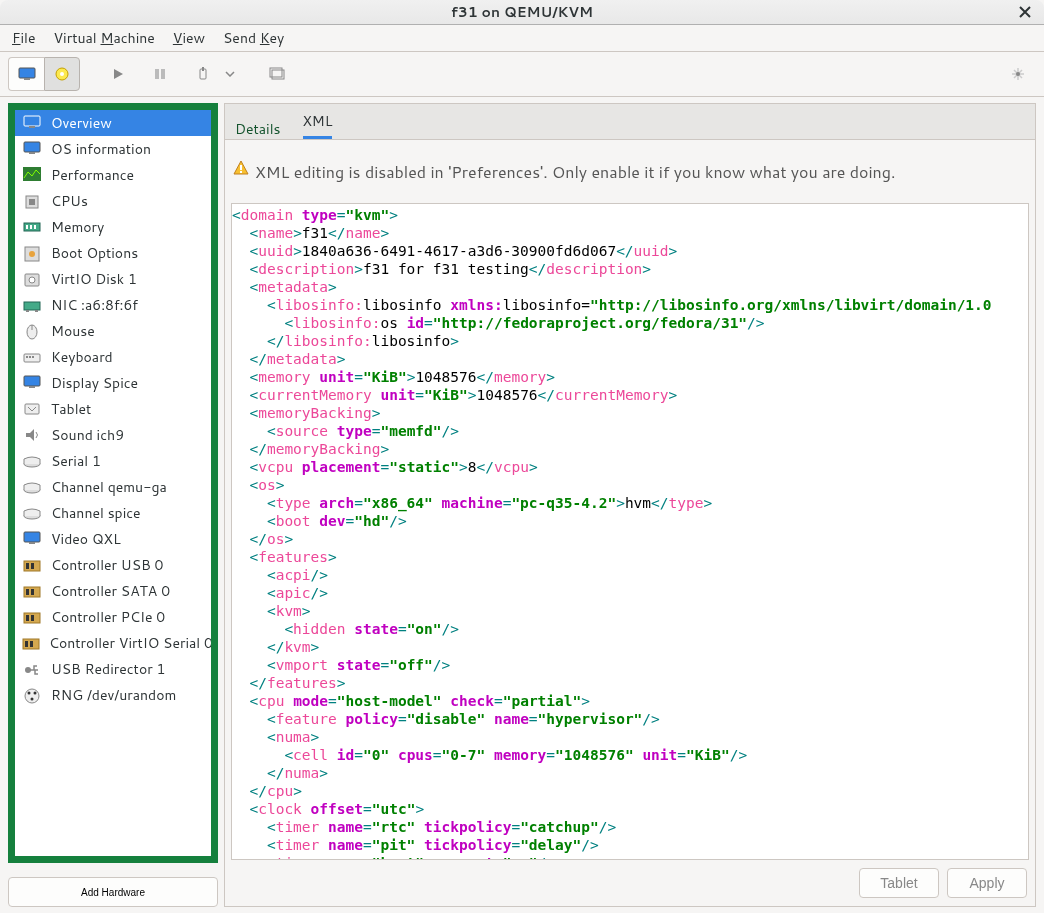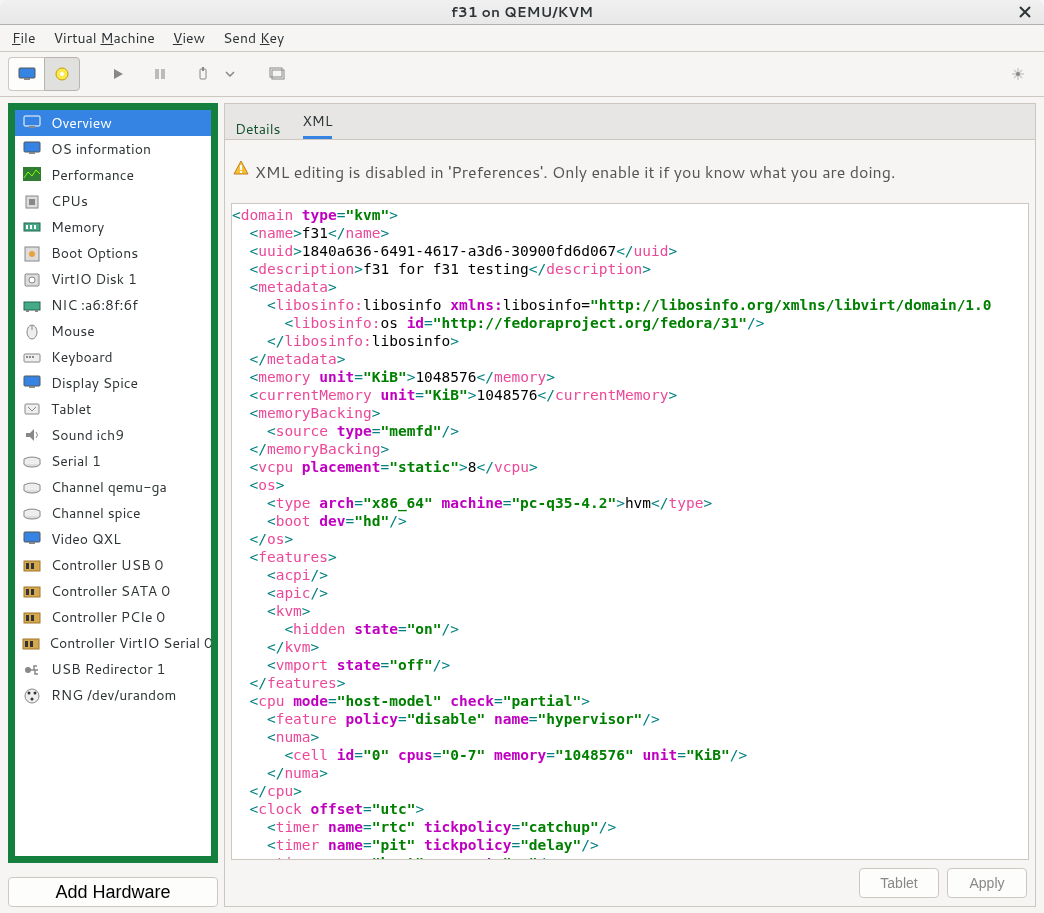--- a/index.html
+++ b/index.html
@@ -27,7 +27,7 @@
 .hwrow.selected { background: #3584e4; color: #fff; }
 .hwrow .hwicon { width: 22px; height: 18px; display: flex; align-items: center; justify-content: center; font-size: 13px; }
 .hwrow .hwlabel { font-size: 14px; white-space: nowrap; }
-.addhw { margin-top: 14px; height: 30px; border: 1px solid #cdc7c2; border-radius: 4px; background: #fdfdfc; cursor: pointer; font-size: 18px; }
+.addhw { margin-top: 14px; height: 30px; border: 1px solid #cdc7c2; border-radius: 4px; background: #fdfdfc; cursor: pointer; font-size: 10px; }
 .main { flex: 1; display: flex; flex-direction: column; border: 1px solid #cdc7c2; background: #f6f5f4; overflow: hidden; }
 .tabs { height: 36px; display: flex; align-items: flex-end; padding: 0 10px; gap: 22px; border-bottom: 1px solid #cdc7c2; background: #e7e6e4; }
 .tab { color: #14532d; cursor: pointer; font-size: 14px; }

